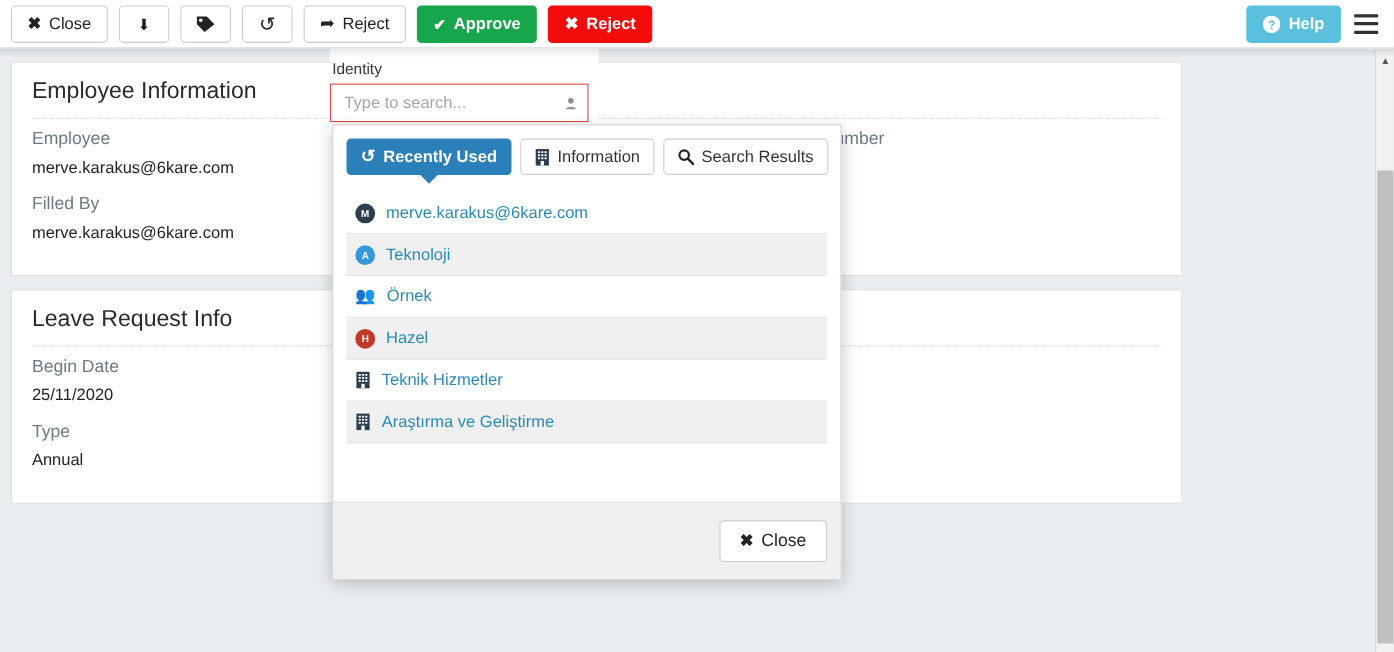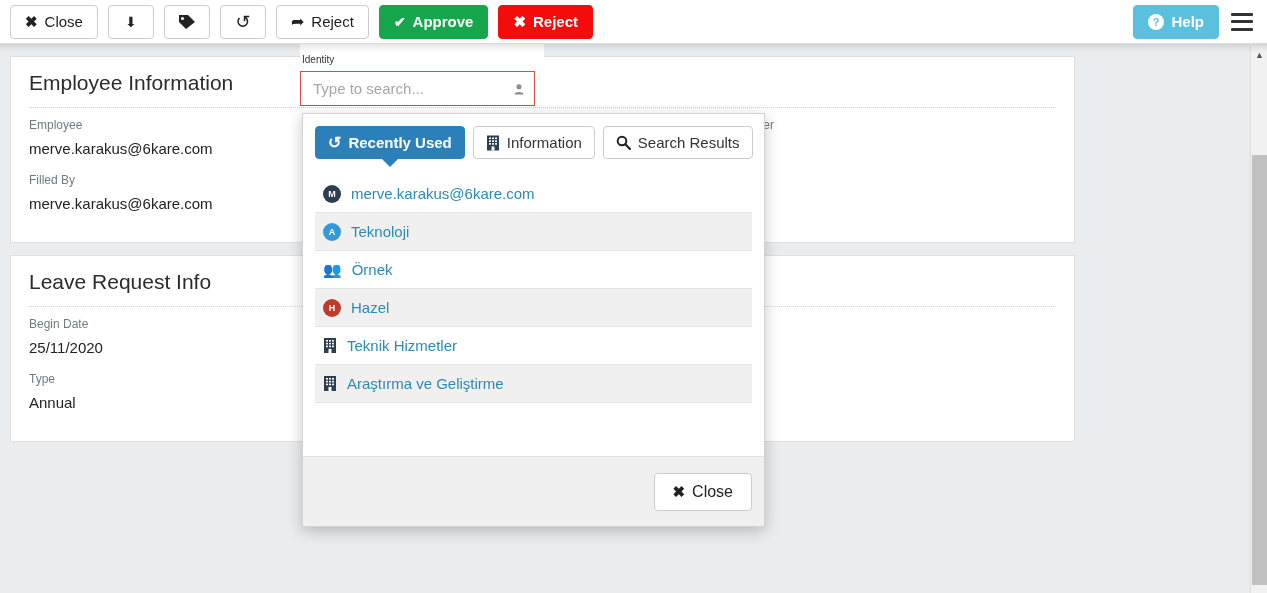--- a/index.html
+++ b/index.html
@@ -108,7 +108,7 @@
     padding: 10px 0 0 0;
     z-index: 20;
   }
-  .identity-label { font-size: 10px; color: #333; padding: 0 2px 6px 2px; }
+  .identity-label { font-size: 14px; color: #333; padding: 0 2px 6px 2px; }
   .identity-input-box {
     position: relative;
     width: 235px; height: 35px;

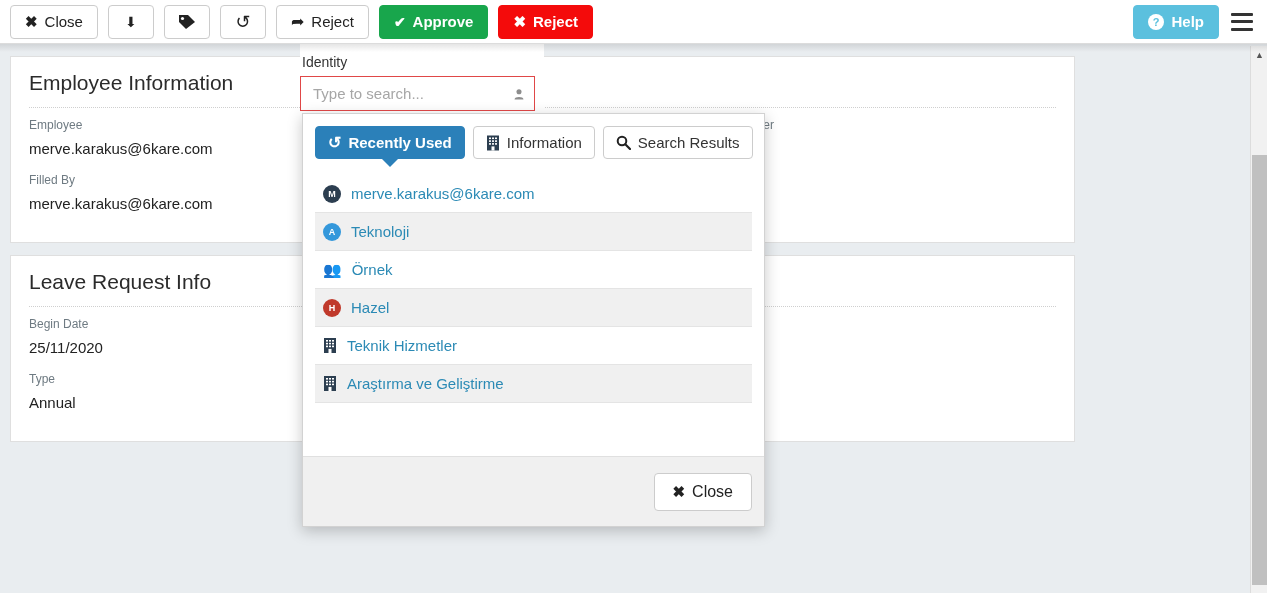--- a/index.html
+++ b/index.html
@@ -80,7 +80,7 @@
   .field-col { flex: 0 0 455px; }
   .field-col.narrow { flex: 0 0 200px; }
   .field { margin-bottom: 16px; }
-  .field-label { color: #6e7a82; font-size: 12px; margin-bottom: 8px; }
+  .field-label { color: #6e7a82; font-size: 16px; margin-bottom: 8px; }
   .field-value { color: #222; font-size: 15px; }
 
   

